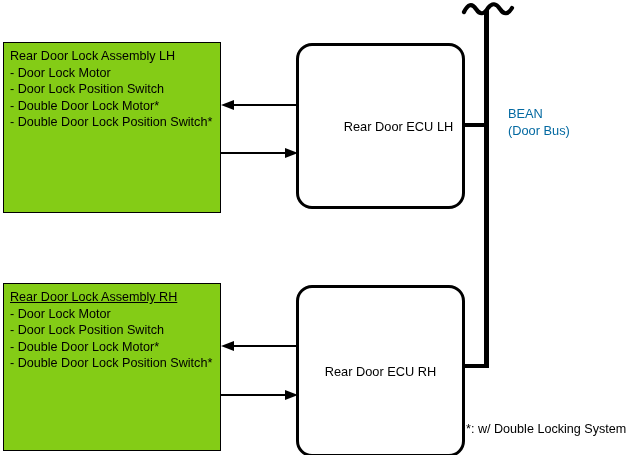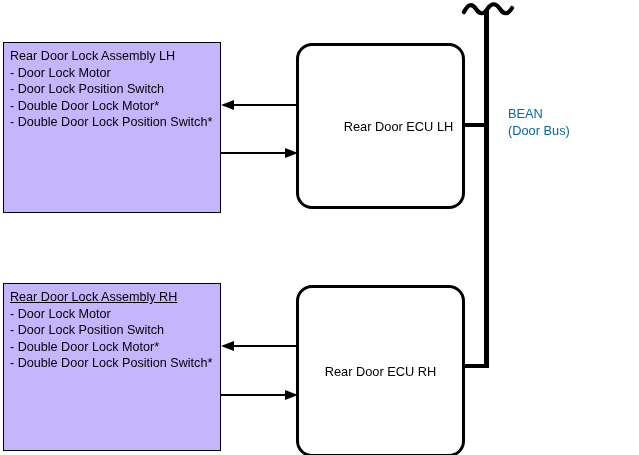--- a/index.html
+++ b/index.html
@@ -18,7 +18,7 @@
   .assembly-box {
     position: absolute;
     border: 1.6px solid #000000;
-    background: #c4b5fd;
+    background: #84cc16;
     box-sizing: border-box;
     padding-left: 16px;
   }

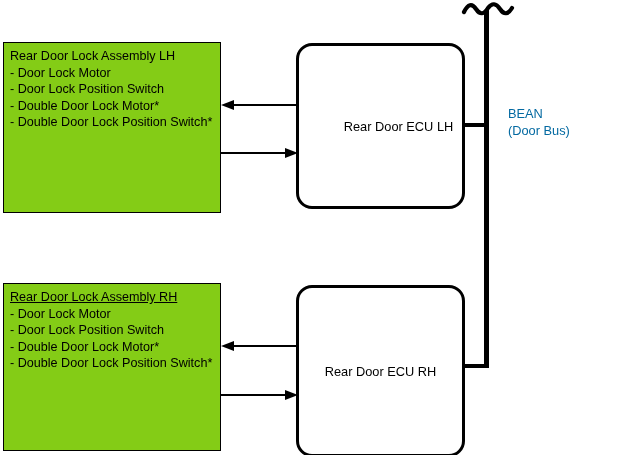--- a/index.html
+++ b/index.html
@@ -141,6 +141,7 @@
 
   <div class="bus-label" style="left:508px; top:105px;"><span>BEAN</span><br><span>(Door Bus)</span></div>
 
+  <div class="footnote" style="left:466px; top:422px;">*: w/ Double Locking System</div>
 
 </div>
 

